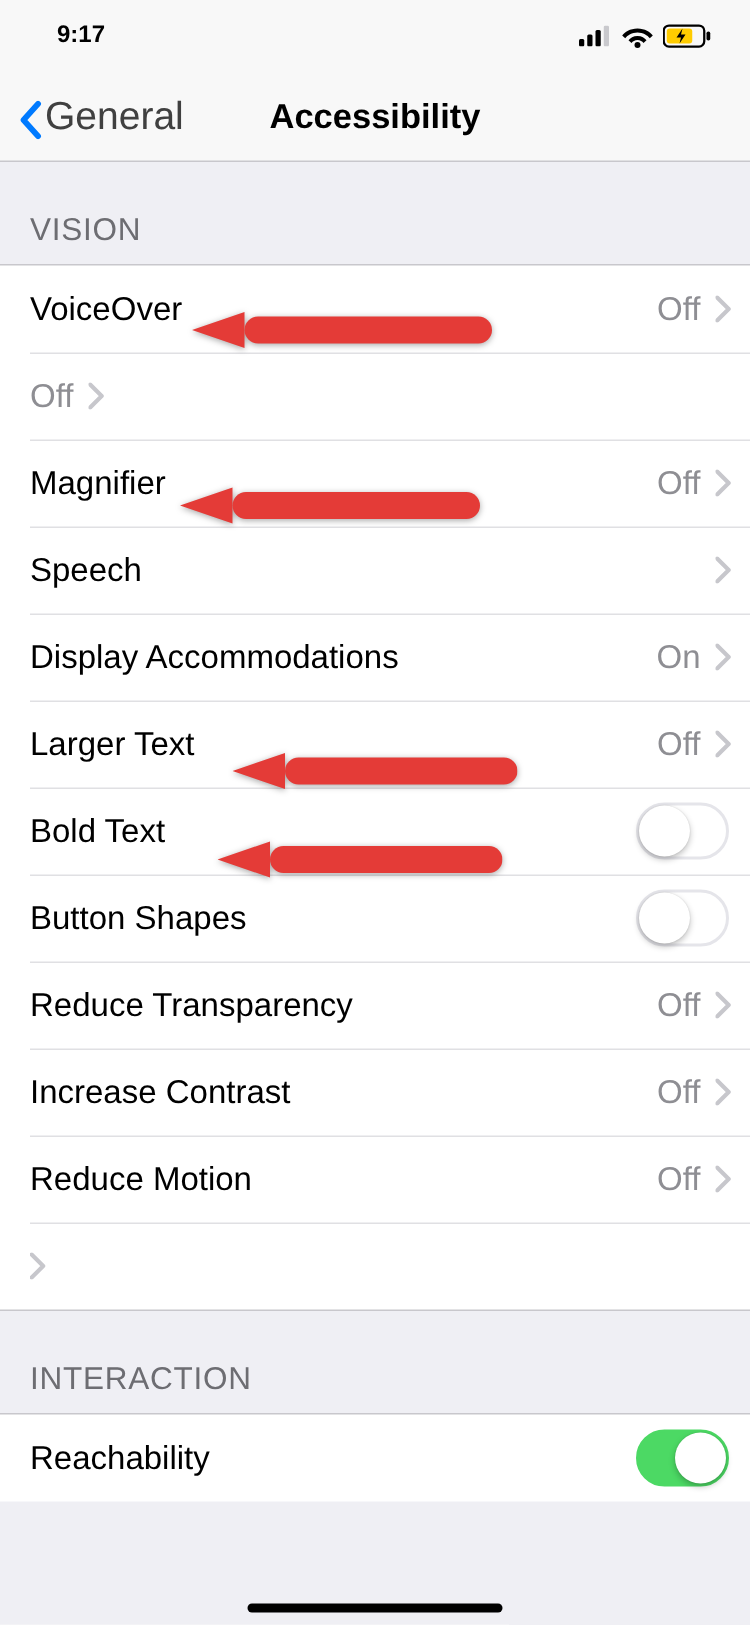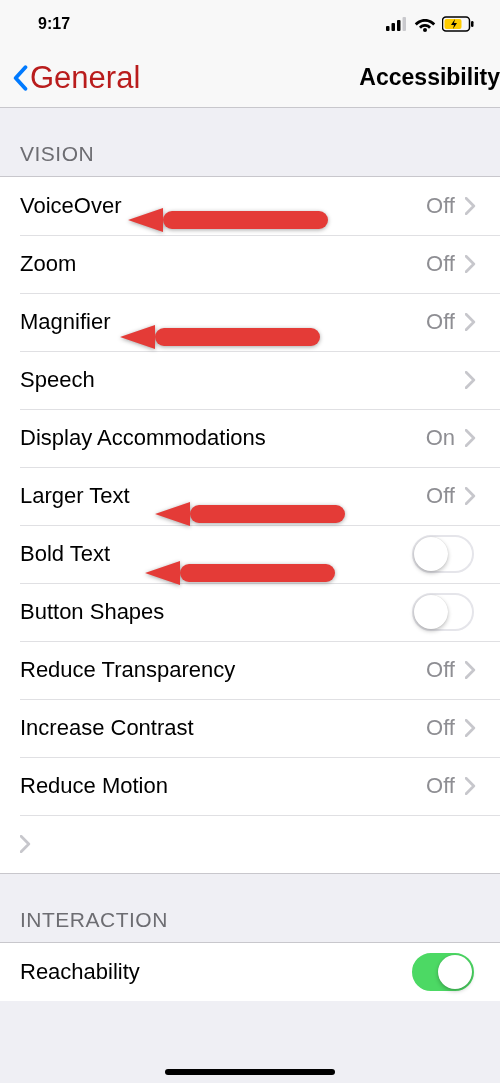--- a/index.html
+++ b/index.html
@@ -42,9 +42,9 @@
     }
     .back-btn {
       display: flex;
-      align-items: center;
-      color: #b91c1c;
-      font-size: 31px;
+      align-items: flex-end;
+      color: #404040;
+      font-size: 26px;
       cursor: pointer;
       gap: 2px;
     }

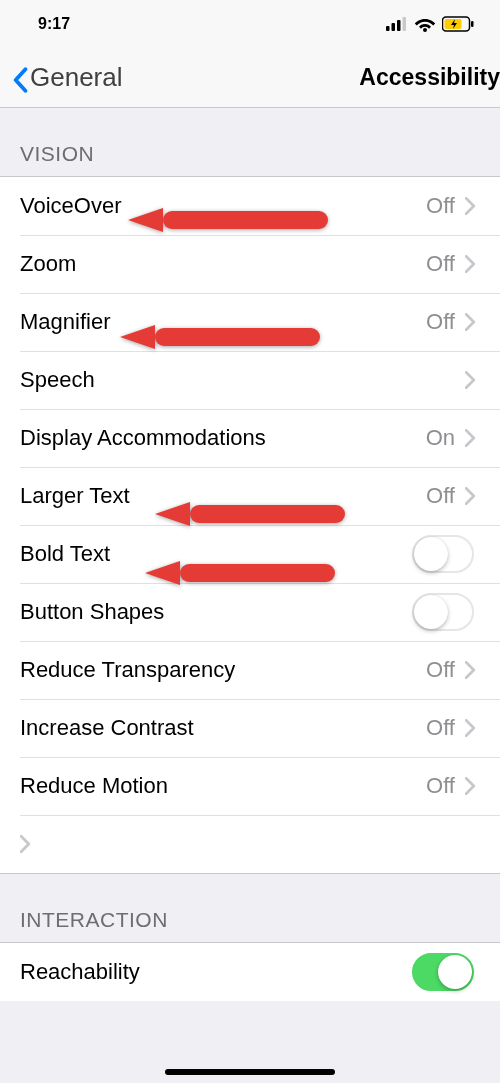--- a/index.html
+++ b/index.html
@@ -52,7 +52,7 @@
       position: absolute;
       left: 0;
       right: 0;
-      text-align: right;
+      text-align: center;
       font-size: 23px;
       font-weight: 600;
       color: #000;

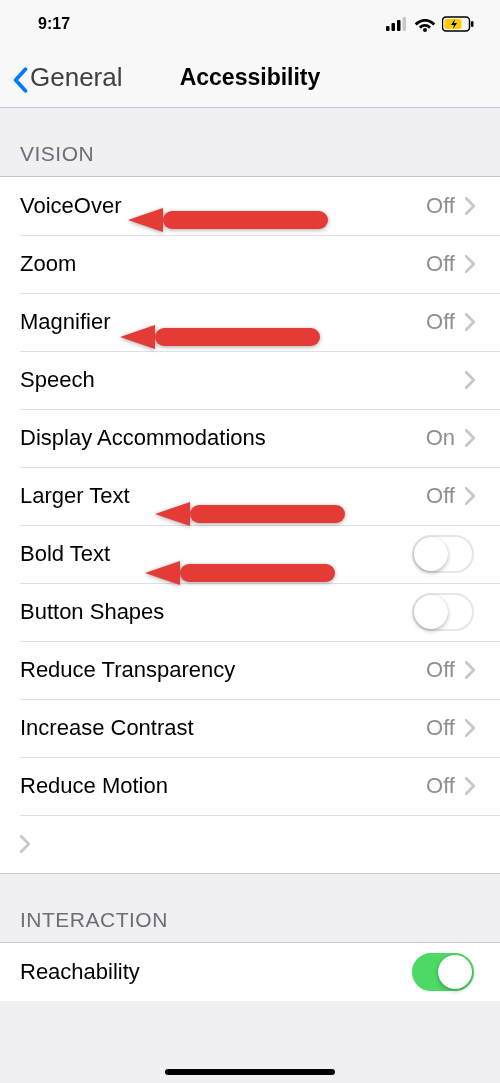--- a/index.html
+++ b/index.html
@@ -96,7 +96,7 @@
     .row-right {
       display: flex;
       align-items: center;
-      padding-right: 24px;
+      padding-right: 12px;
       gap: 10px;
     }
     .row-value {

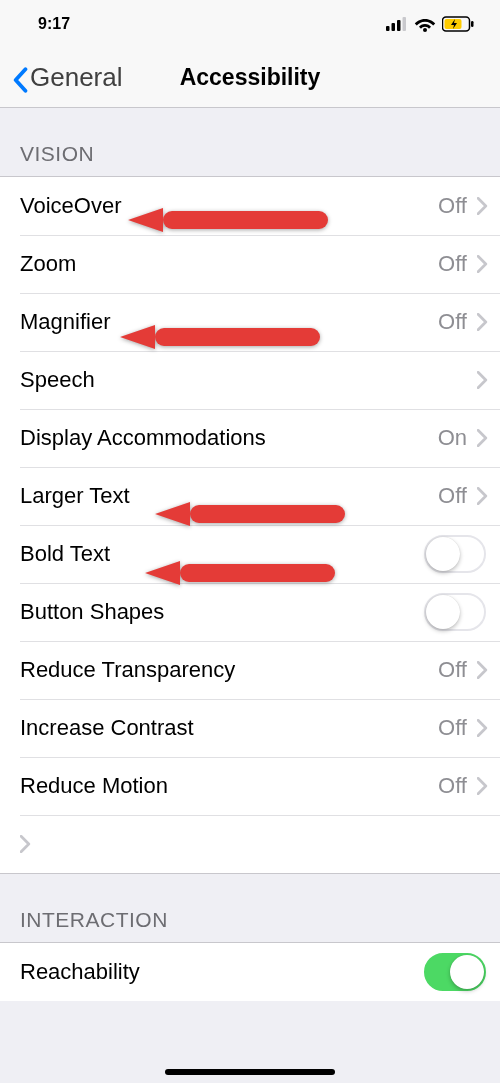--- a/index.html
+++ b/index.html
@@ -222,7 +222,6 @@
   </div>
 
   <div class="row">
-    <div class="row-label">Zoom</div>
     <div class="row-right">
       <span class="row-value">Off</span>
       <svg class="chevron-right-icon" width="11" height="18" viewBox="0 0 10 16">

